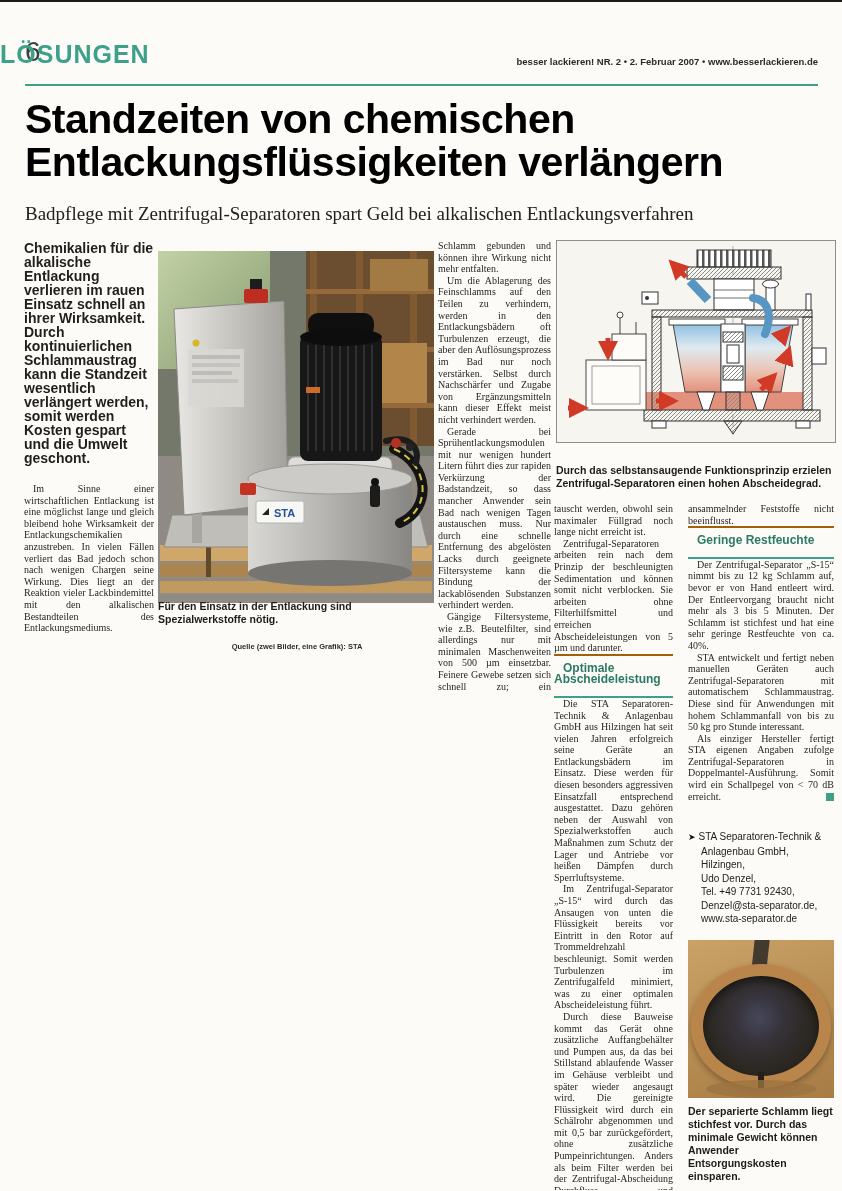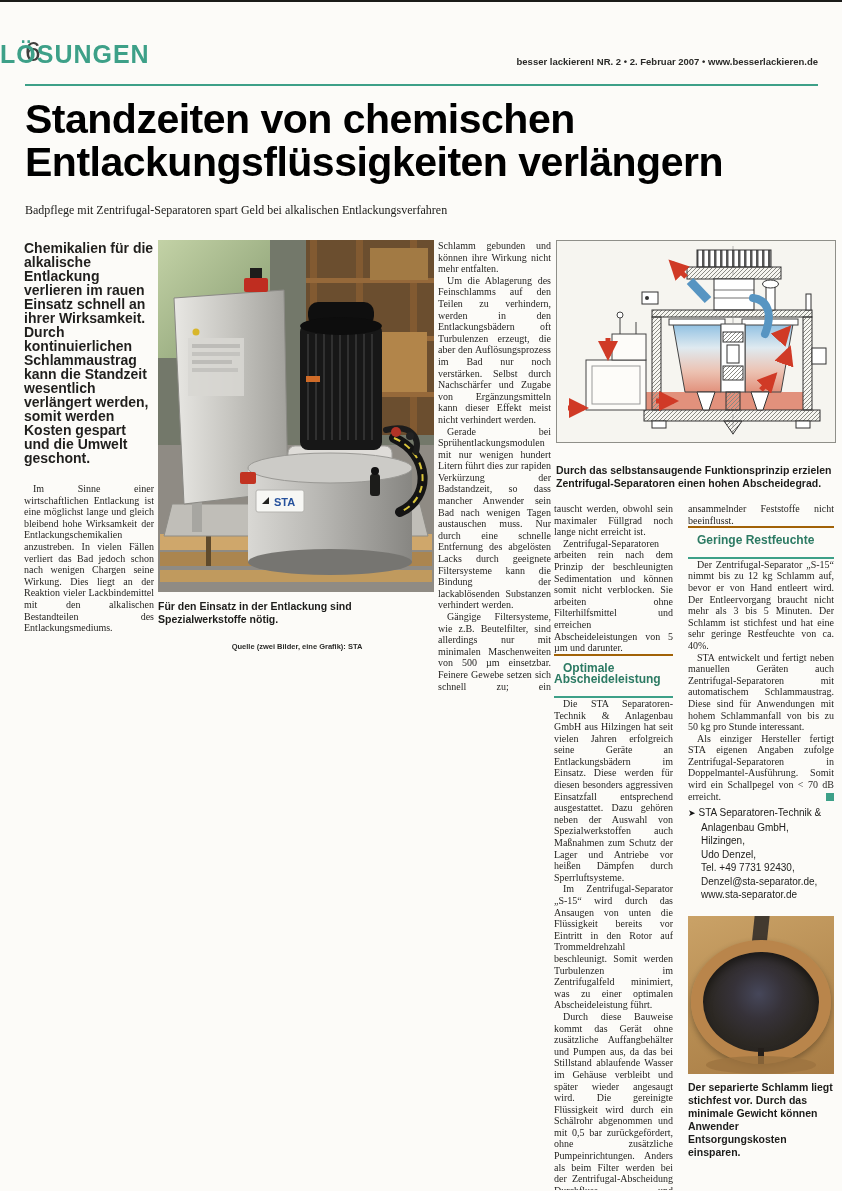--- a/index.html
+++ b/index.html
@@ -21,7 +21,7 @@
               font-family:"Liberation Sans",sans-serif; font-weight:bold; font-size:41px;
               line-height:1.04; letter-spacing:-0.5px; color:#000000; }
   .deck { position:absolute; left:25px; top:203px; width:790px; margin:0;
-          font-size:12px; font-weight:normal; color:#21201e; }
+          font-size:19px; font-weight:normal; color:#21201e; }
 
   
   .col { position:absolute; text-align:justify; font-size:10px; line-height:11.6px;

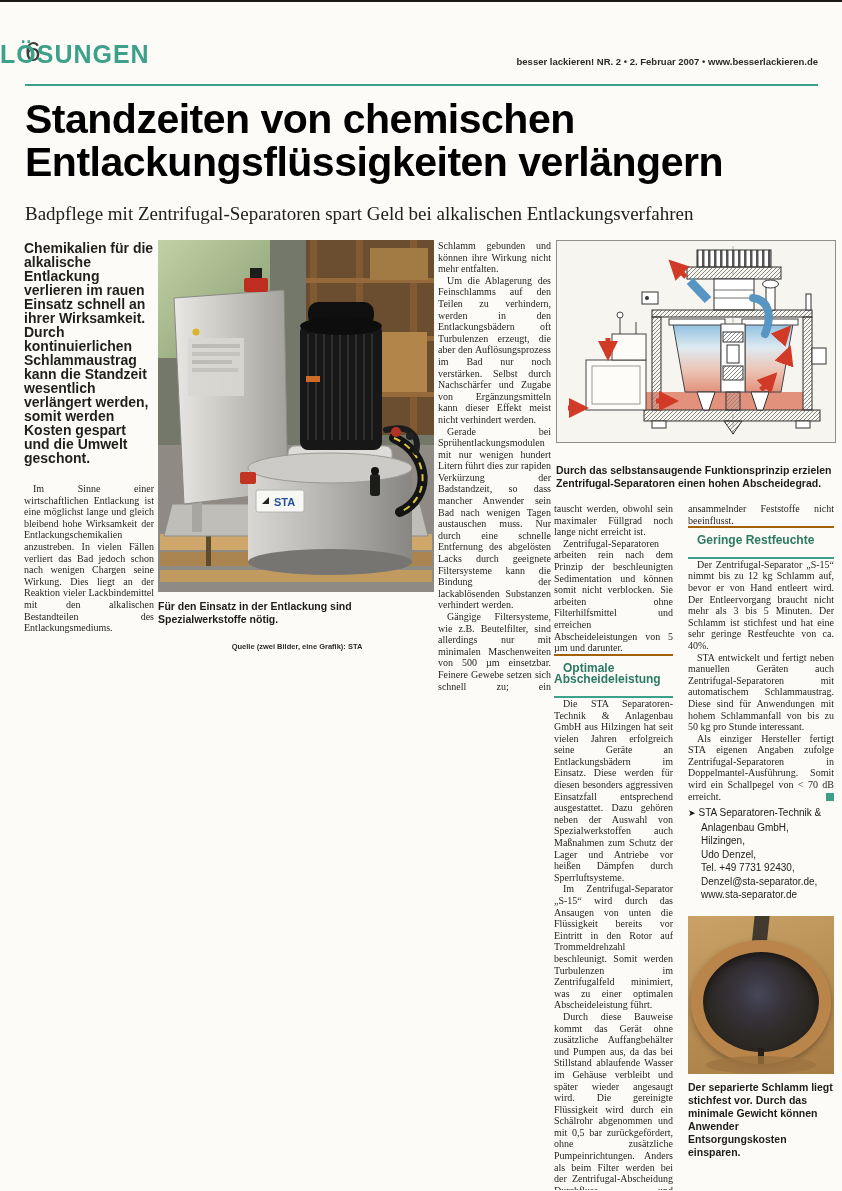--- a/index.html
+++ b/index.html
@@ -53,7 +53,7 @@
   .endmark { float:right; width:8px; height:8px; background:#3da088; margin-top:2px; }
 
   
-  #photo1 { position:absolute; left:158px; top:240px; width:276px; height:360px; overflow:hidden; }
+  #photo1 { position:absolute; left:158px; top:251px; width:276px; height:360px; overflow:hidden; }
   #diagram { position:absolute; left:556px; top:240px; width:280px; height:203px; }
 
   .photo2 { position:relative; width:146px; height:158px; margin-top:14px; overflow:hidden;

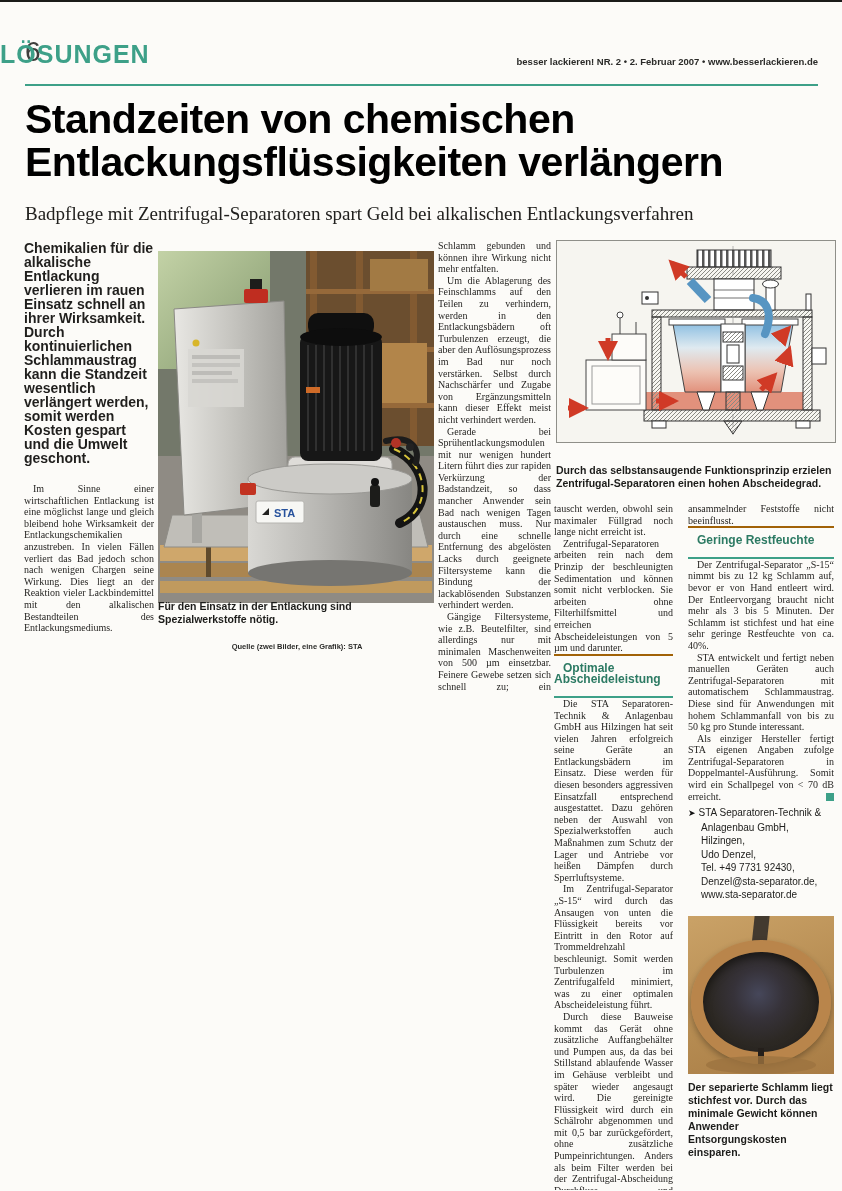--- a/index.html
+++ b/index.html
@@ -45,7 +45,7 @@
   .credit { display:block; text-align:center; font-size:7.5px; margin-top:14px; color:#2a2a28; }
 
   .contact { font-family:"Liberation Sans",sans-serif; font-size:10px; line-height:13.5px;
-             text-align:left; margin-top:4px; color:#222220; }
+             text-align:left; margin-top:28px; color:#222220; }
   .contact .cline { padding-left:13px; text-indent:0; }
   .contact .cline.first { padding-left:0; }
   .contact .arrow { font-size:9px; margin-right:3px; color:#111; }

